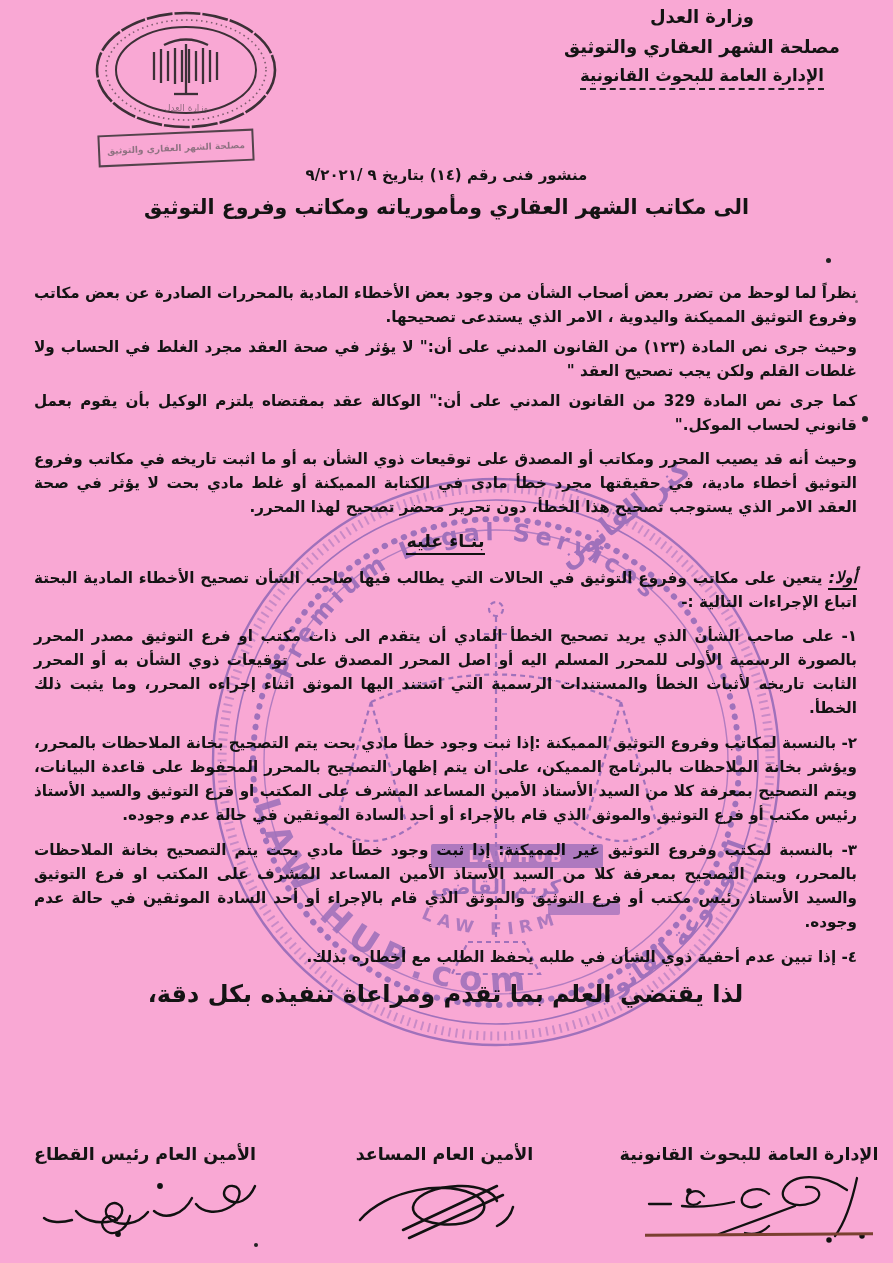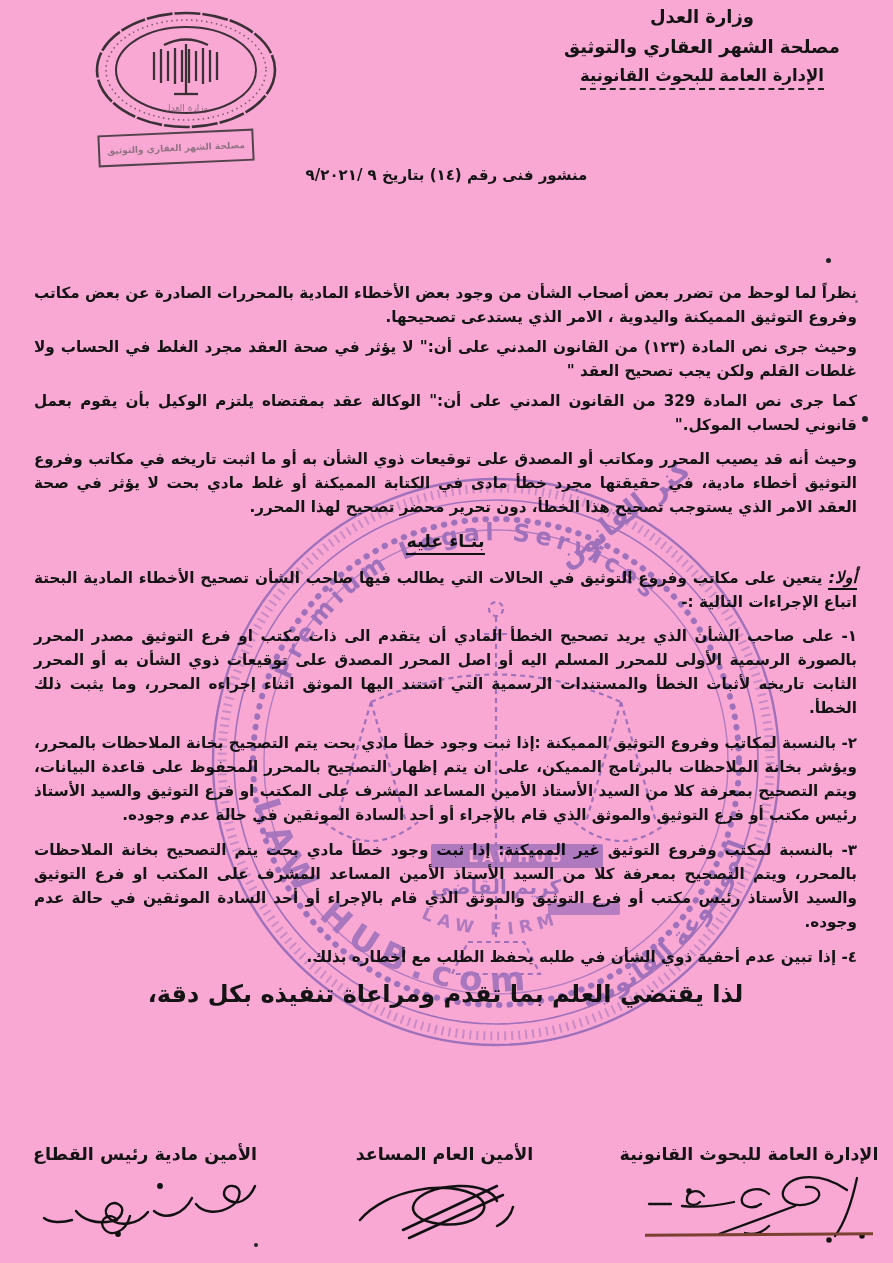--- a/index.html
+++ b/index.html
@@ -81,6 +81,7 @@
 
   <div class="titleblk">
     <div class="t1">منشور فنى رقم (١٤) بتاريخ ٩ /٩/٢٠٢١</div>
+    <div class="t2">الى مكاتب الشهر العقاري ومأمورياته ومكاتب وفروع التوثيق</div>
   </div>
 
   <div class="bodytxt">

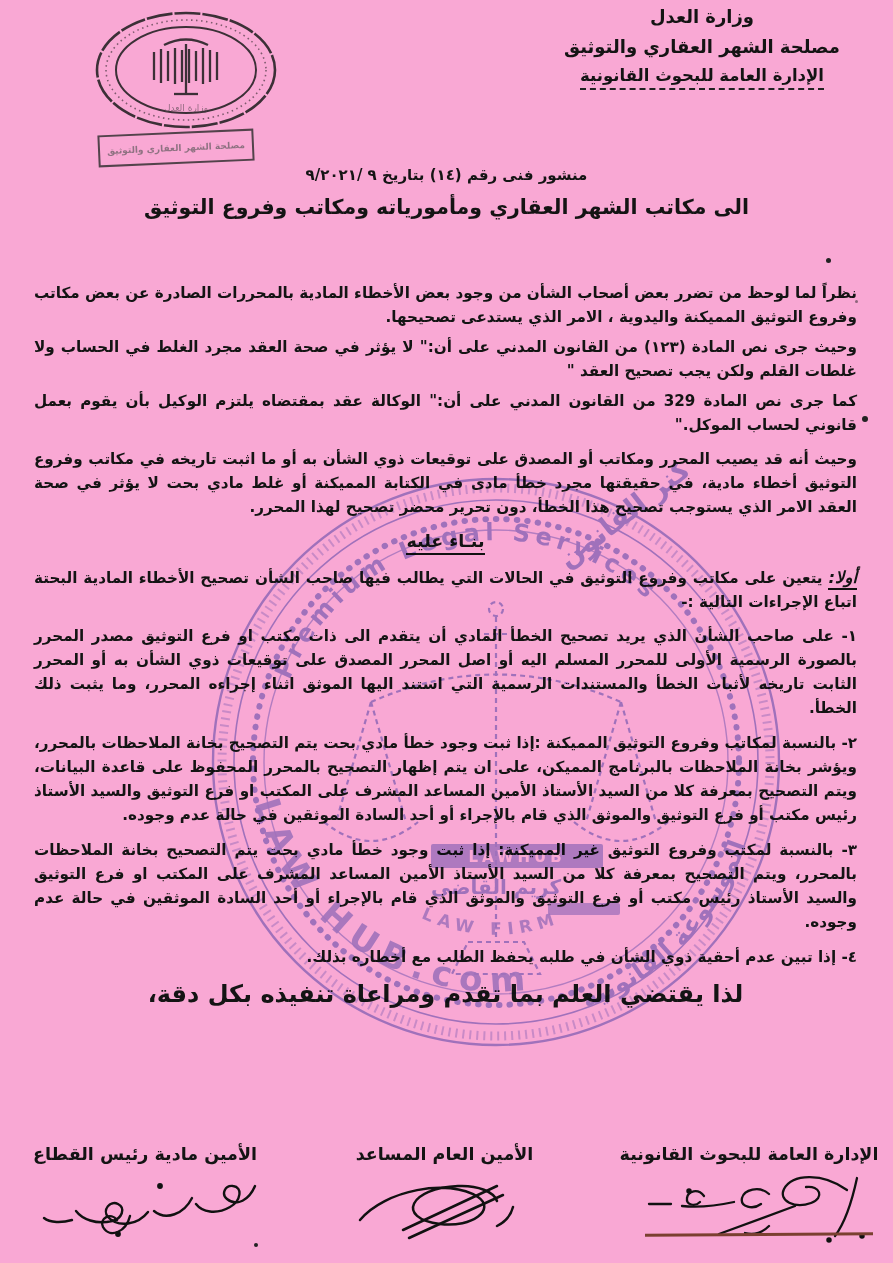--- a/index.html
+++ b/index.html
@@ -139,7 +139,7 @@
       </svg>
     </div>
     <div class="sigcol">
-      <div class="stitle">الأمين مادية  رئيس القطاع</div>
+      <div class="stitle">الأمين العام  رئيس القطاع</div>
       <svg class="sig-svg" width="250" height="86" viewBox="0 0 250 86">
         <g fill="none" stroke="#111" stroke-width="2.4" stroke-linecap="round">
           <path d="M235,22 c-6,14 -18,21 -28,13 c-6,-5 -2,-14 6,-13 c10,1 8,15 -3,21 c-14,8 -28,5 -34,-3"></path>

